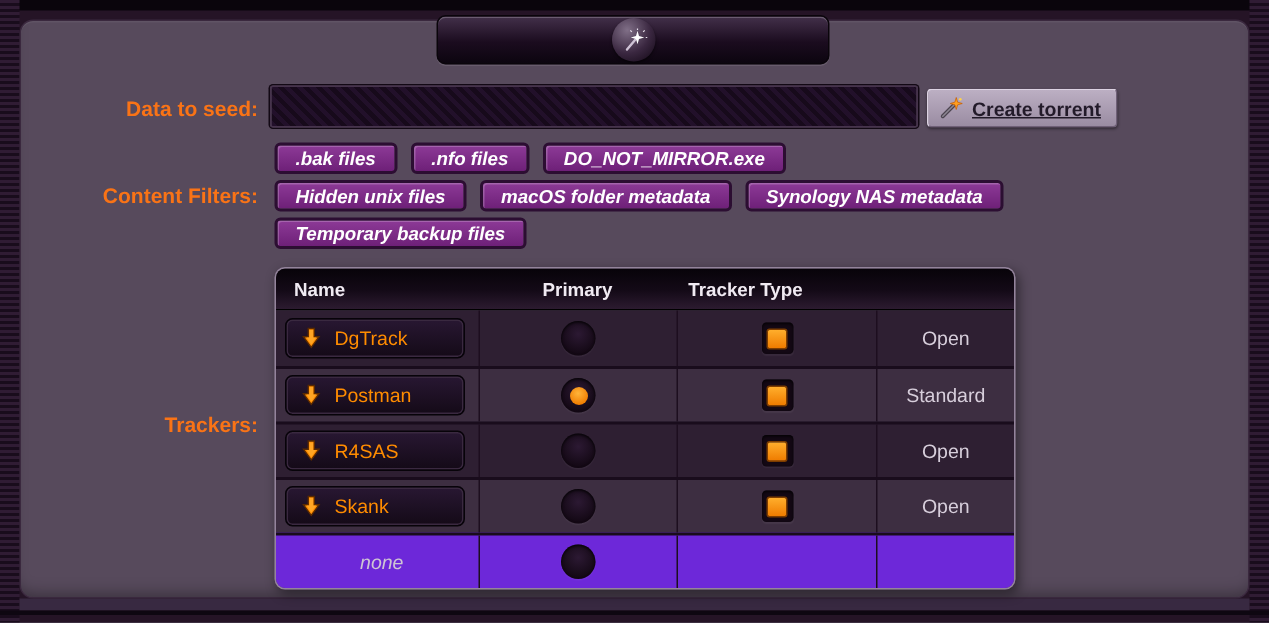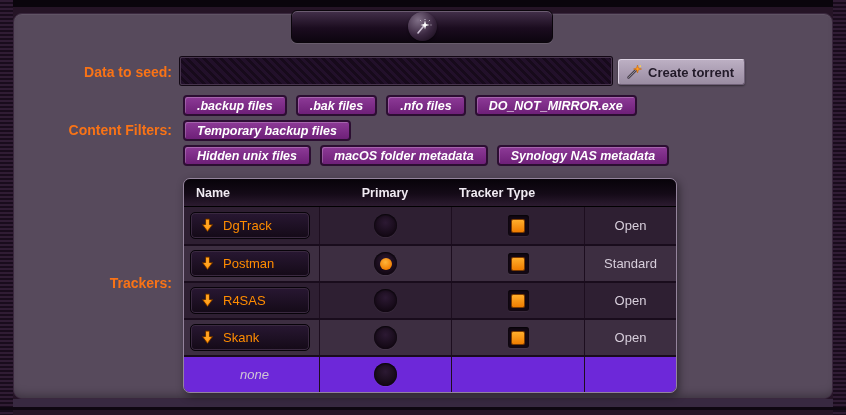--- a/index.html
+++ b/index.html
@@ -46,7 +46,7 @@
     display:flex;align-items:center;gap:6px;cursor:pointer;
     background:linear-gradient(180deg,#bcafc3,#9a8ca2);
     border:1px solid;border-color:#dcd2e2 #6f6077 #6f6077 #dcd2e2;border-radius:3px;
-    color:#221a29;font-weight:bold;font-size:13px;box-shadow:0 1px 2px rgba(0,0,0,.45);}
+    color:#221a29;font-weight:bold;font-size:13px;box-shadow:0 1px 2px rgba(0,0,0,.45);text-decoration:underline;}
 
   
   .chips{position:absolute;left:183px;top:95px;display:flex;flex-direction:column;gap:4px;}

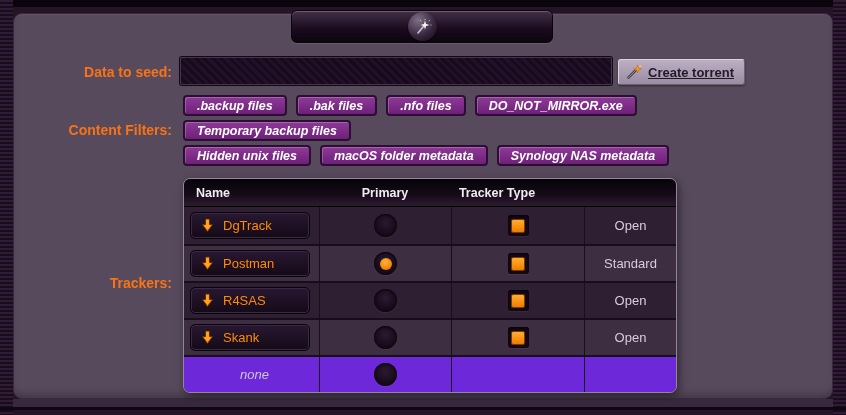--- a/index.html
+++ b/index.html
@@ -138,7 +138,6 @@
 <div class="flabel lbl-filters">Content Filters:</div>
 <div class="chips">
   <div class="chip-row">
-    <div class="chip">.backup files</div>
     <div class="chip">.bak files</div>
     <div class="chip">.nfo files</div>
     <div class="chip">DO_NOT_MIRROR.exe</div>

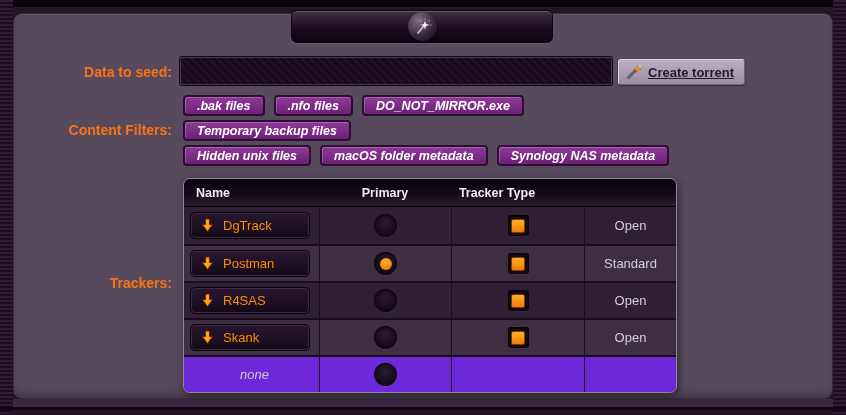--- a/index.html
+++ b/index.html
@@ -143,12 +143,12 @@
     <div class="chip">DO_NOT_MIRROR.exe</div>
   </div>
   <div class="chip-row">
-    <div class="chip">Temporary backup files</div>
-  </div>
-  <div class="chip-row">
     <div class="chip">Hidden unix files</div>
     <div class="chip">macOS folder metadata</div>
     <div class="chip">Synology NAS metadata</div>
+  </div>
+  <div class="chip-row">
+    <div class="chip">Temporary backup files</div>
   </div>
 </div>
 

